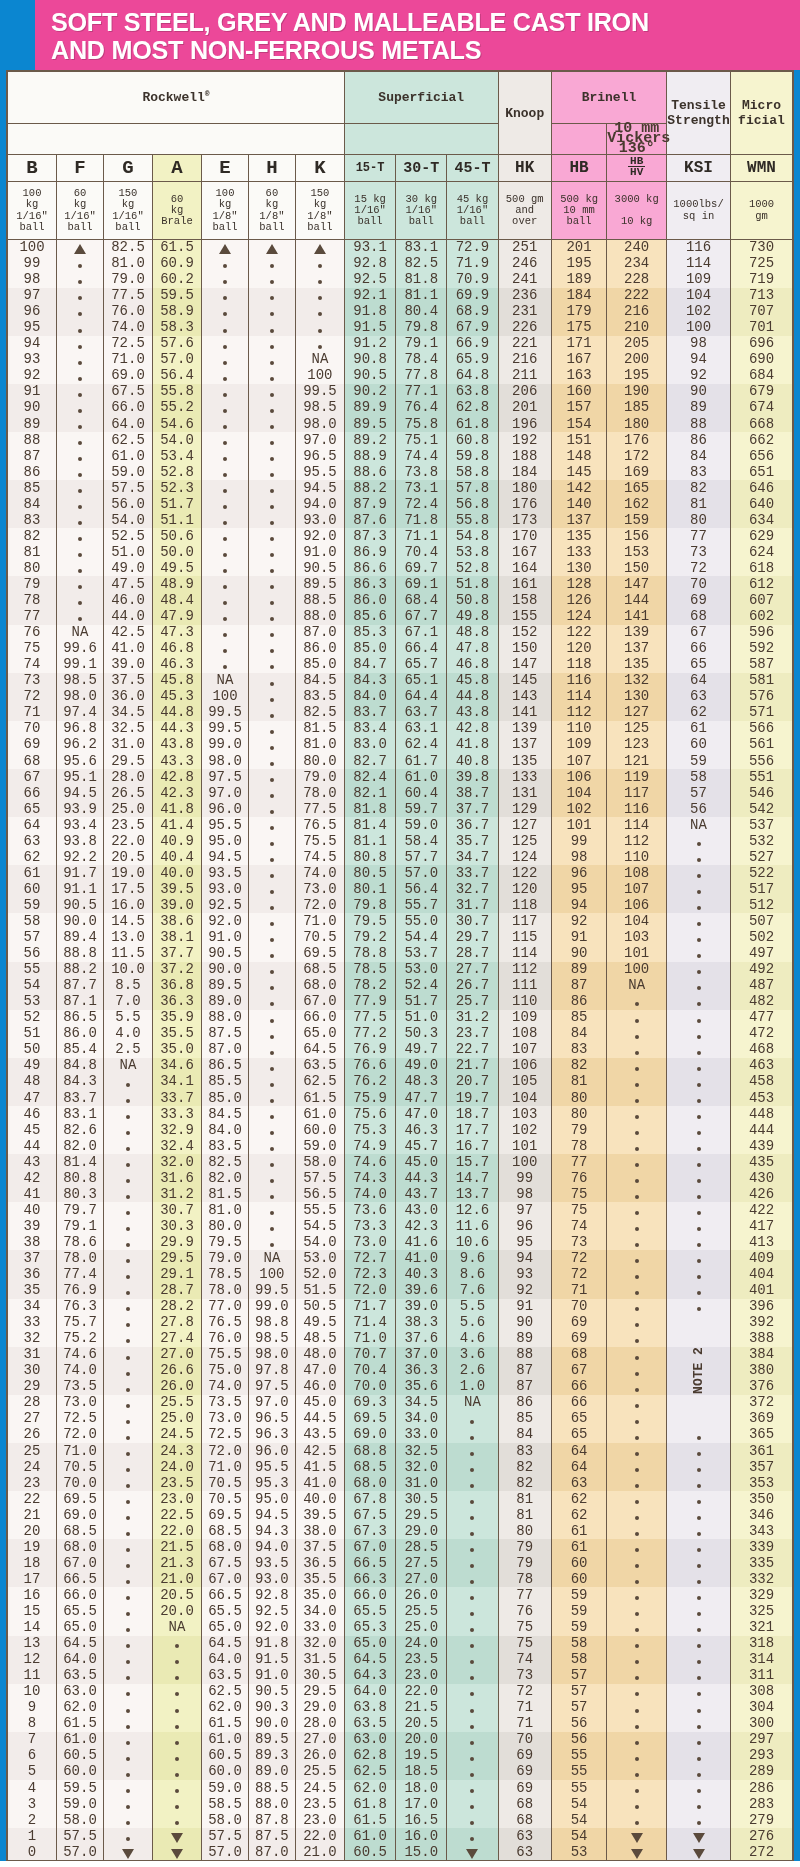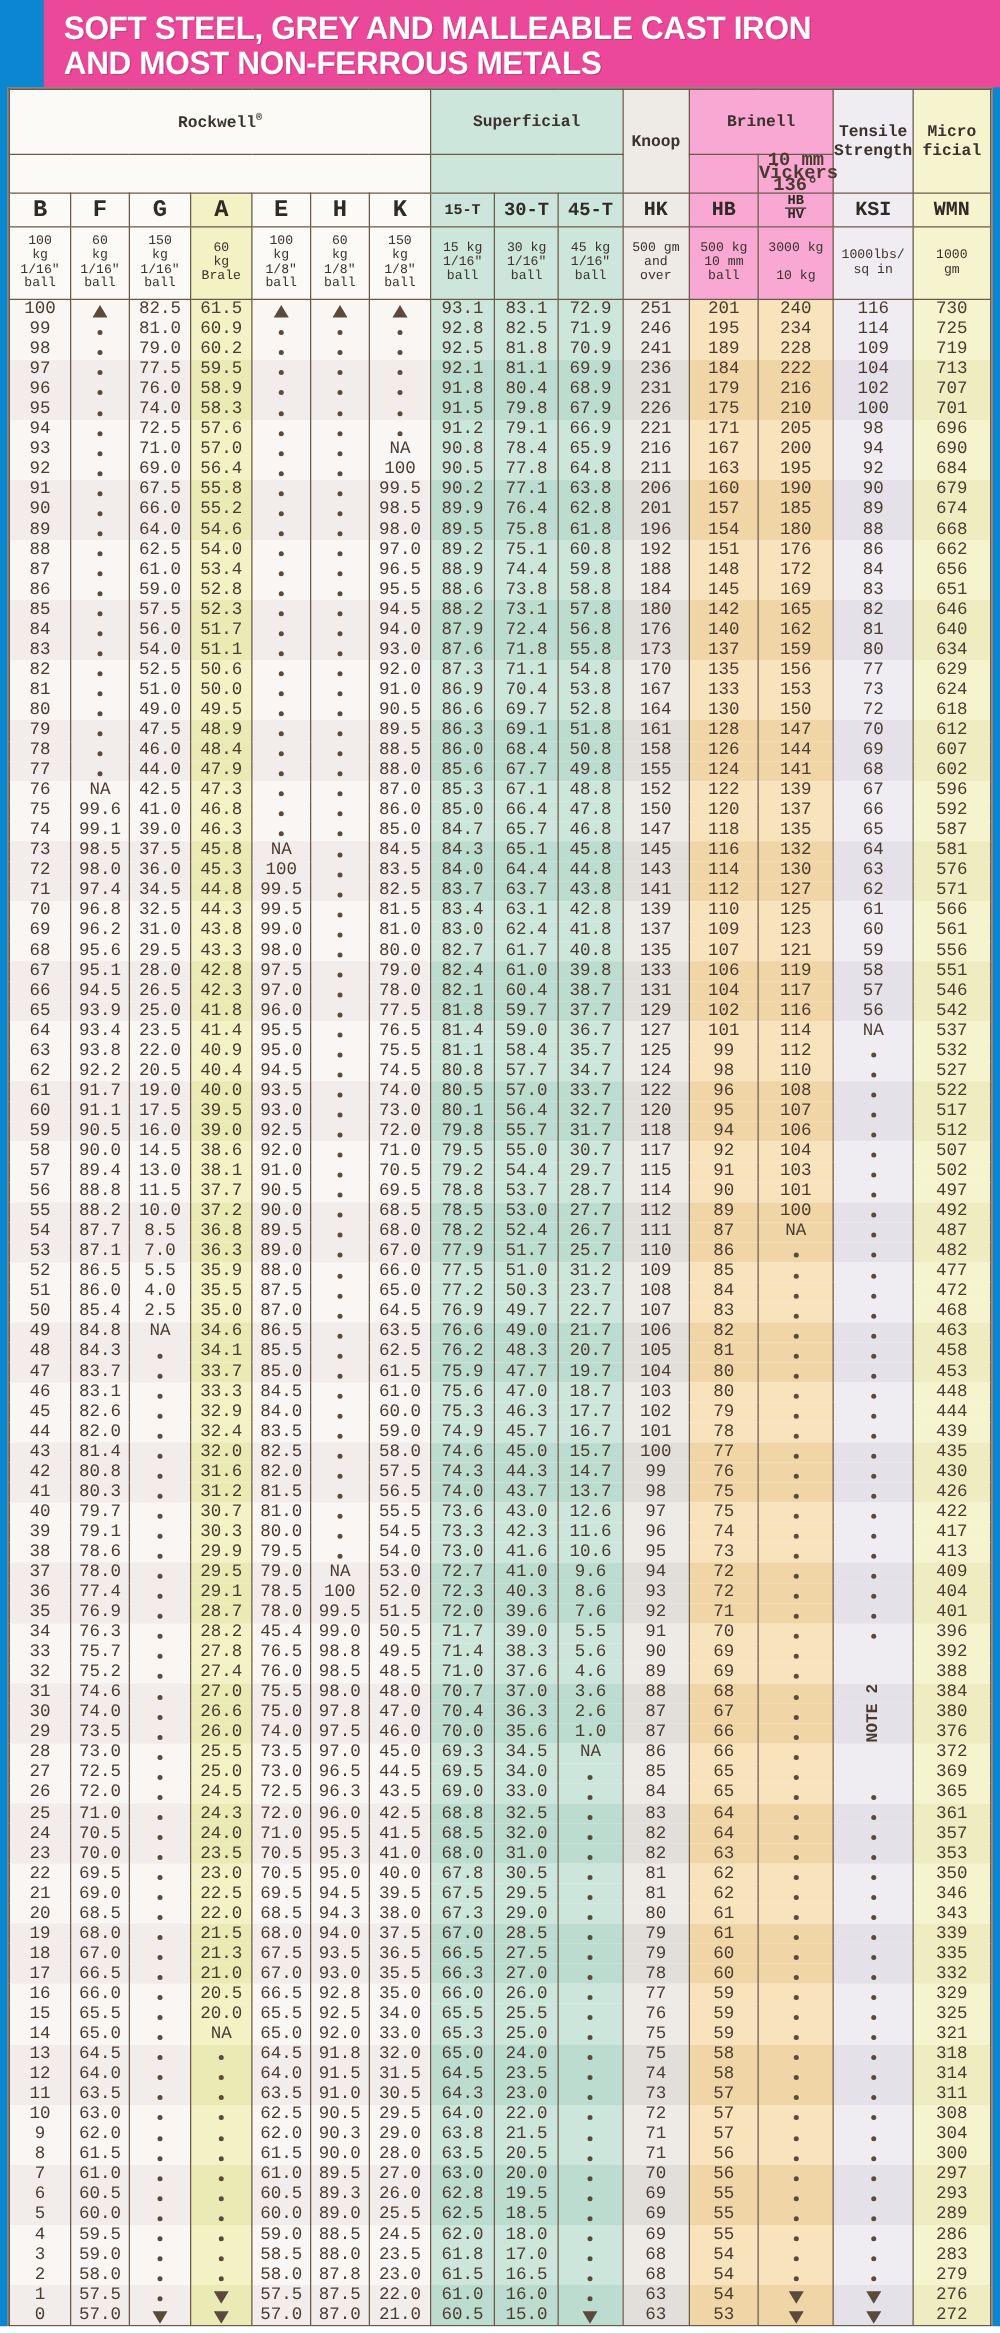--- a/index.html
+++ b/index.html
@@ -1728,7 +1728,7 @@
               <span class="dot"></span>
             </td>
             <td class="c-a">28.2</td>
-            <td class="c-e">45.4</td>
+            <td class="c-e">77.0</td>
             <td class="c-h">99.0</td>
             <td class="c-k">50.5</td>
             <td class="c-t15">71.7</td>

